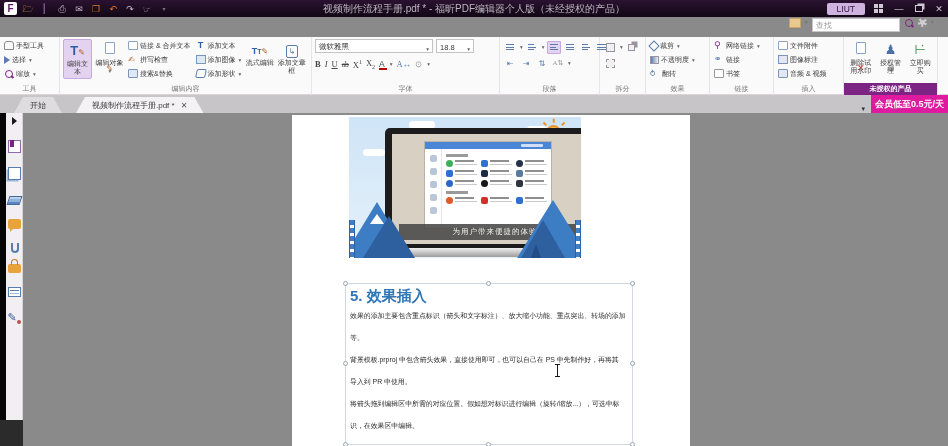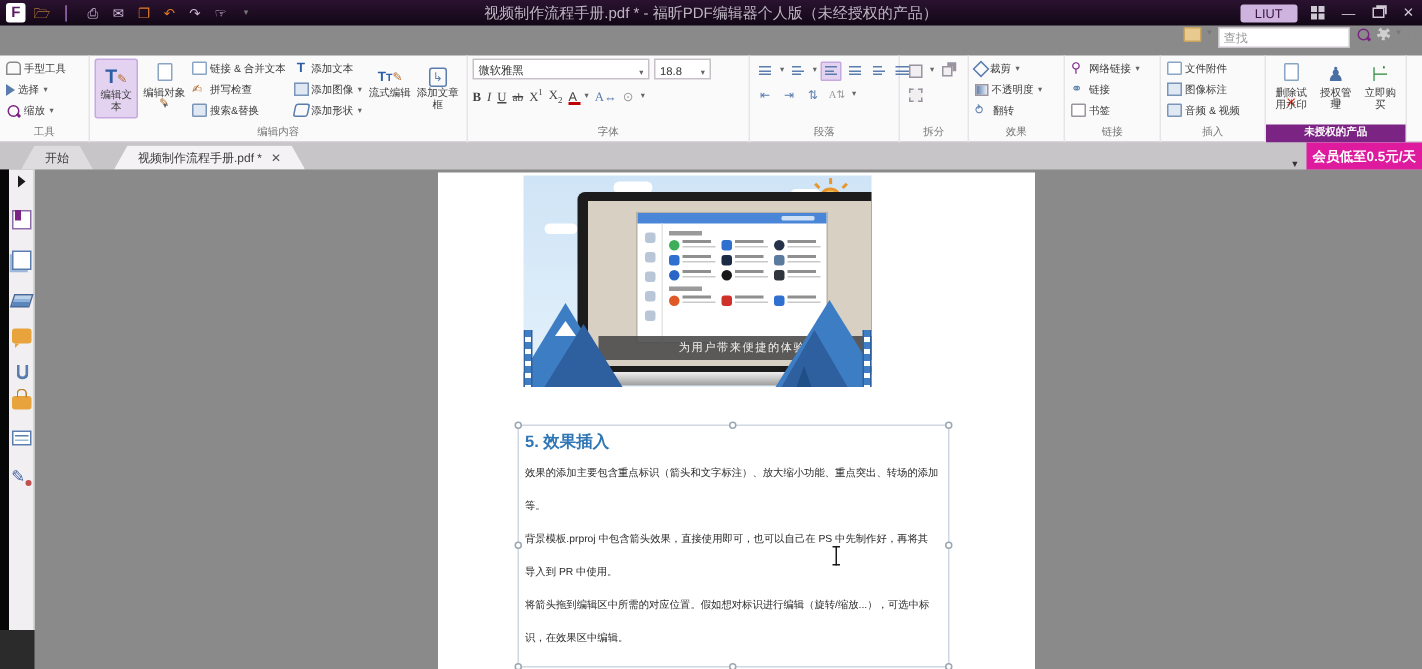--- a/index.html
+++ b/index.html
@@ -143,7 +143,7 @@
   
   .textblock { position:absolute; left:53px; top:168px; width:288px; height:162px; border:1px solid #cfd8e2; }
   .tb-inner { padding:2px 4px; }
-  .h1 { font-size:11px; font-weight:bold; color:#2f76b5; line-height:19px; white-space:nowrap; }
+  .h1 { font-size:15px; font-weight:bold; color:#2f76b5; line-height:19px; white-space:nowrap; }
   .bl { font-size:6.9px; color:#2a2a2a; line-height:22px; white-space:nowrap; }
   .sh { font-size:7.2px; font-weight:bold; color:#e8762c; line-height:22px; white-space:nowrap; }
   .hd { position:absolute; width:5px; height:5px; background:#fff; border:1px solid #9aa6b2; border-radius:50%; }

